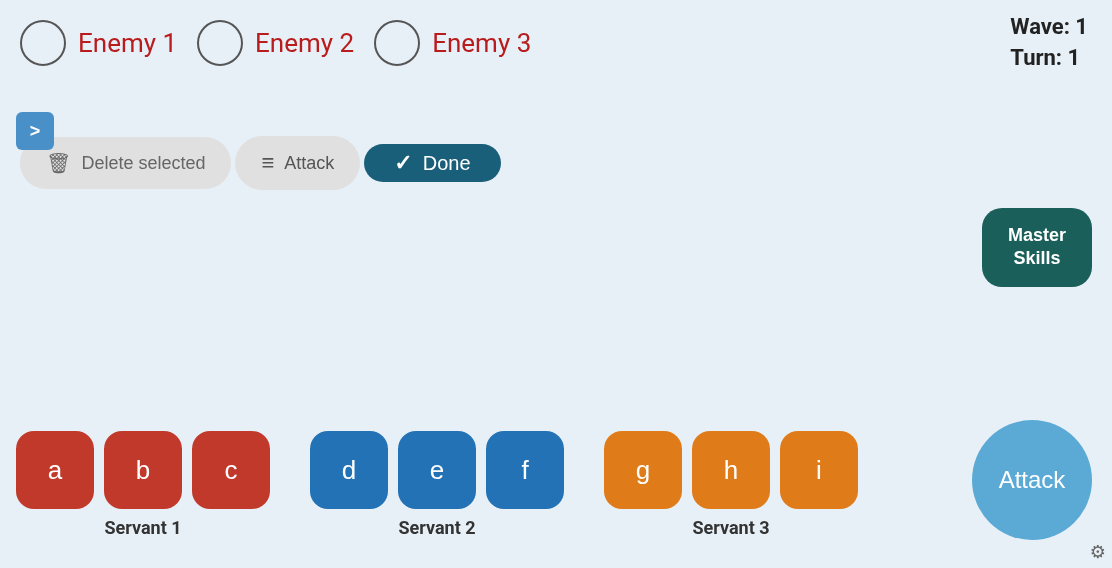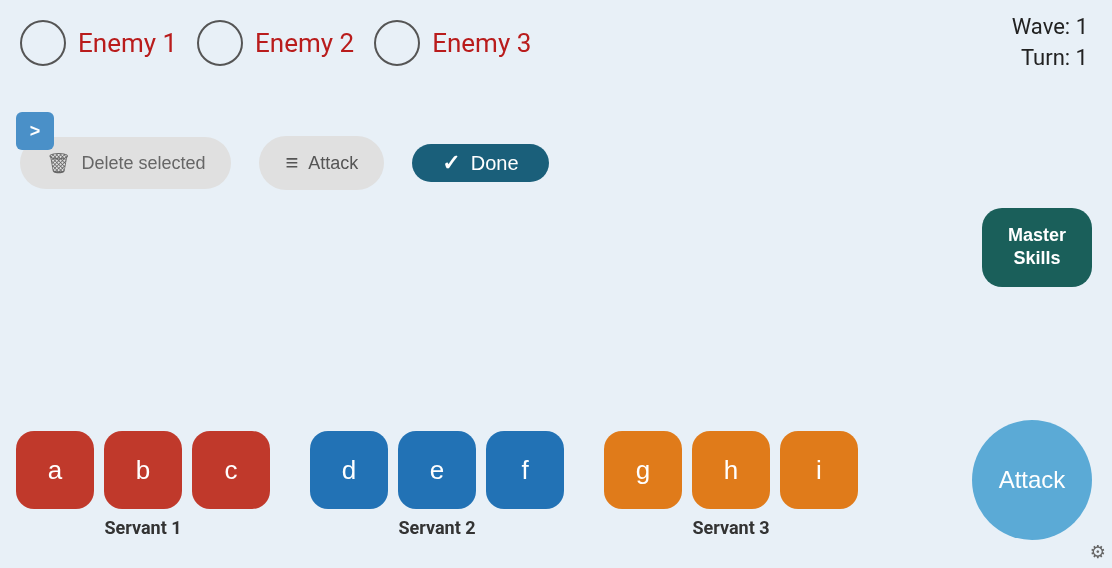--- a/index.html
+++ b/index.html
@@ -46,9 +46,9 @@
       position: absolute;
       top: 12px;
       right: 24px;
-      text-align: right;
+      text-align: left;
       font-size: 22px;
-      font-weight: 400;
+      font-weight: 700;
       color: #222;
       line-height: 1.4;
     }

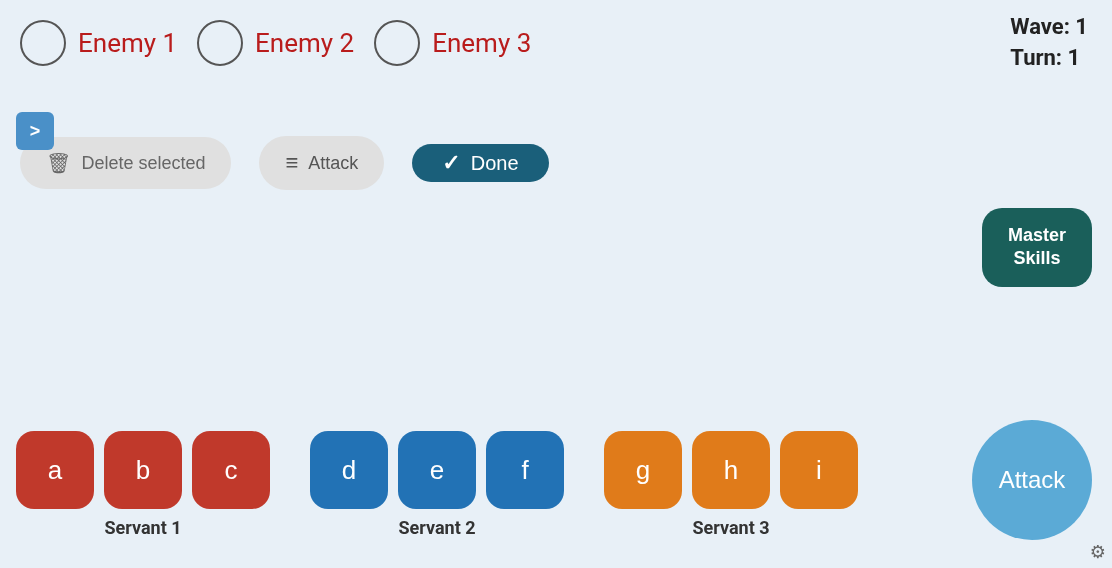--- a/index.html
+++ b/index.html
@@ -79,7 +79,7 @@
     .action-bar {
       display: flex;
       align-items: center;
-      gap: 28px;
+      gap: 4px;
       padding: 0 20px;
       margin-top: 60px;
     }

